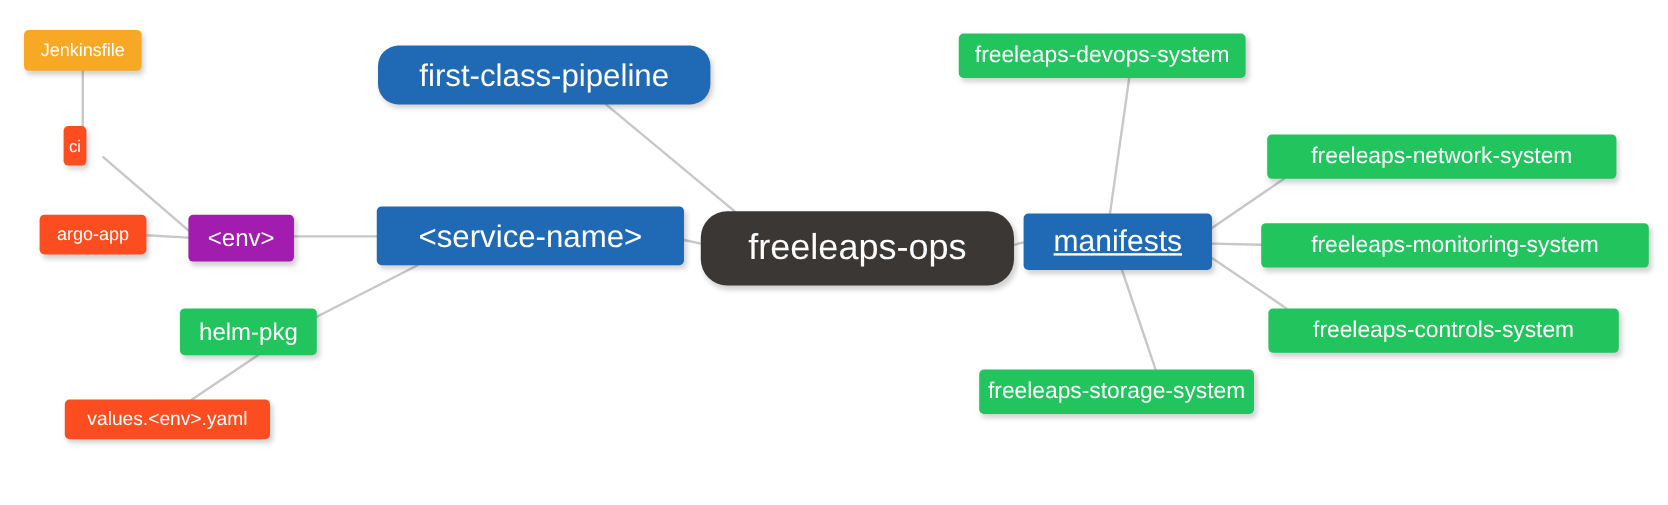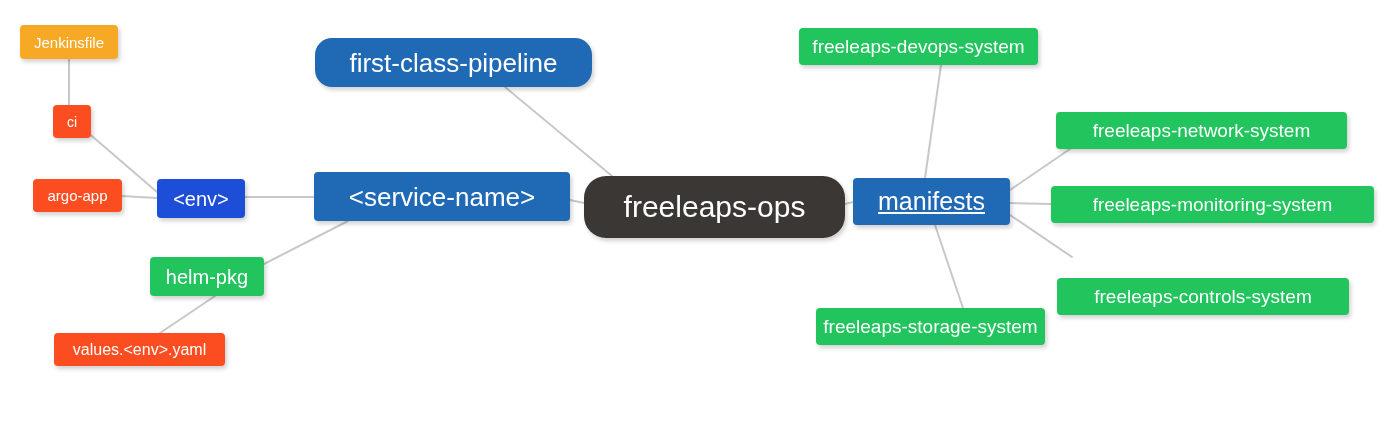--- a/index.html
+++ b/index.html
@@ -64,7 +64,7 @@
       <div class="node" style="left: 20px; top: 25px; width: 98px; height: 34px; background: rgb(247, 169, 37); font-size: 15px;">
         <span class="node-label">Jenkinsfile</span>
       </div>
-      <div class="node" style="left: 53px; top: 105px; width: 38px; height: 33px; background: rgb(251, 77, 32); font-size: 14px;">
+      <div class="node" style="left: 53px; top: 105px; width: 19px; height: 33px; background: rgb(251, 77, 32); font-size: 14px;">
         <span class="node-label">ci</span>
       </div>
       <div class="node" style="left: 33px; top: 179px; width: 89px; height: 33px; background: rgb(251, 77, 32); font-size: 15px; justify-content: center;">

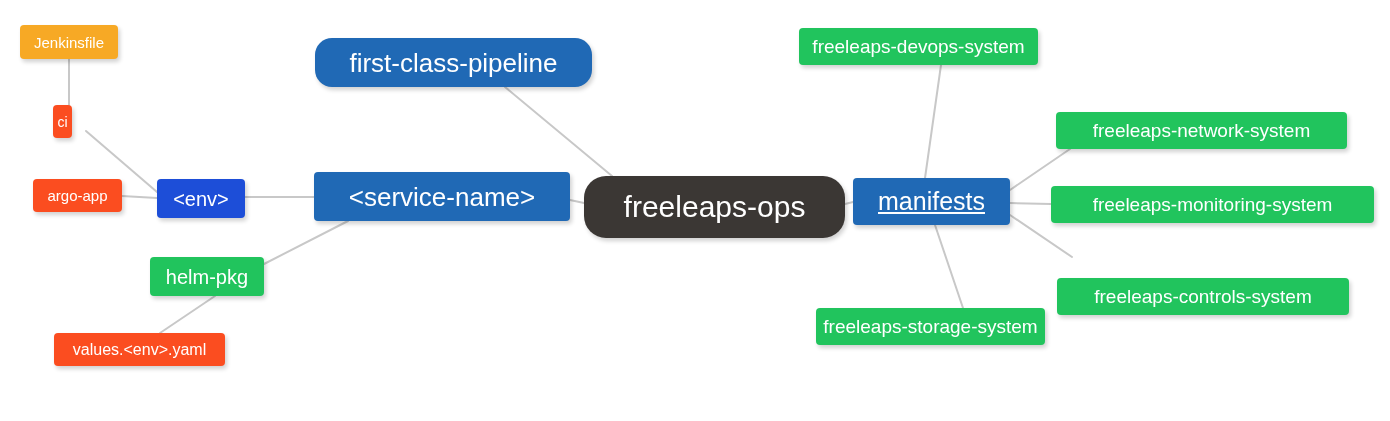--- a/index.html
+++ b/index.html
@@ -70,7 +70,7 @@
       <div class="node" style="left: 33px; top: 179px; width: 89px; height: 33px; background: rgb(251, 77, 32); font-size: 15px; justify-content: center;">
         <span class="node-label">argo-app</span>
       </div>
-      <div class="node" style="left: 157px; top: 179px; width: 88px; height: 39px; background: #1d4ed8; font-size: 20px; justify-content: center;">
+      <div class="node" style="left: 157px; top: 179px; width: 88px; height: 39px; background: #a21caf; font-size: 20px; justify-content: center;">
         <span class="node-label">&lt;env&gt;</span>
       </div>
       <div class="node" style="left: 150px; top: 257px; width: 114px; height: 39px; background: rgb(33, 196, 93); font-size: 20px;">

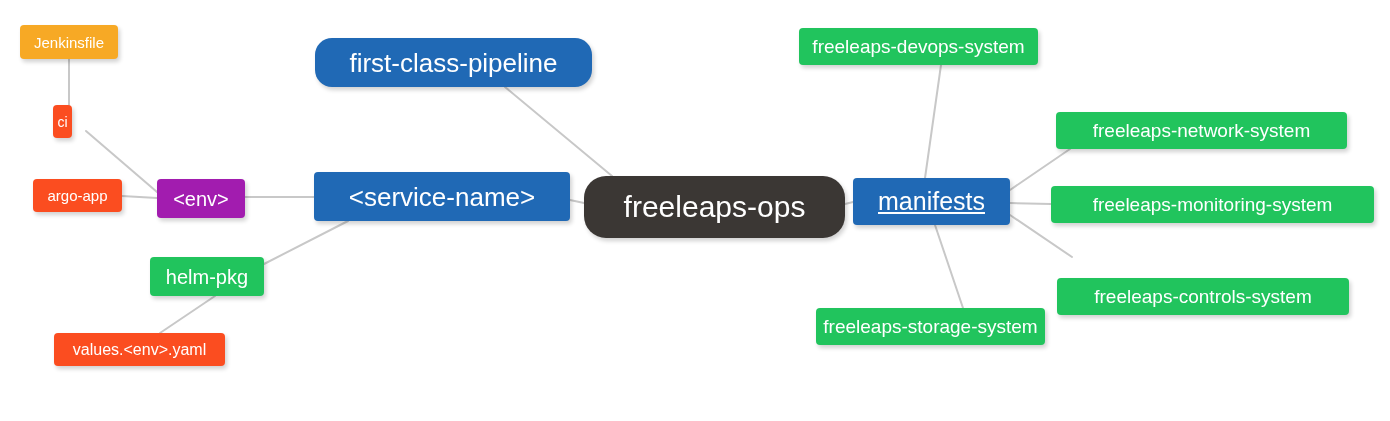--- a/index.html
+++ b/index.html
@@ -100,7 +100,7 @@
       <div class="node" style="left: 1051px; top: 186px; width: 323px; height: 37px; background: rgb(33, 196, 93); font-size: 19px;">
         <span class="node-label">freeleaps-monitoring-system</span>
       </div>
-      <div class="node" style="left: 1057px; top: 257px; width: 292px; height: 37px; background: rgb(33, 196, 93); font-size: 19px; margin-top: 21px;">
+      <div class="node" style="left: 1057px; top: 257px; width: 292px; height: 37px; background: rgb(33, 196, 93); font-size: 19px;">
         <span class="node-label">freeleaps-controls-system</span>
       </div>
       <div class="node" style="left: 816px; top: 308px; width: 229px; height: 37px; background: rgb(33, 196, 93); font-size: 19px;">

